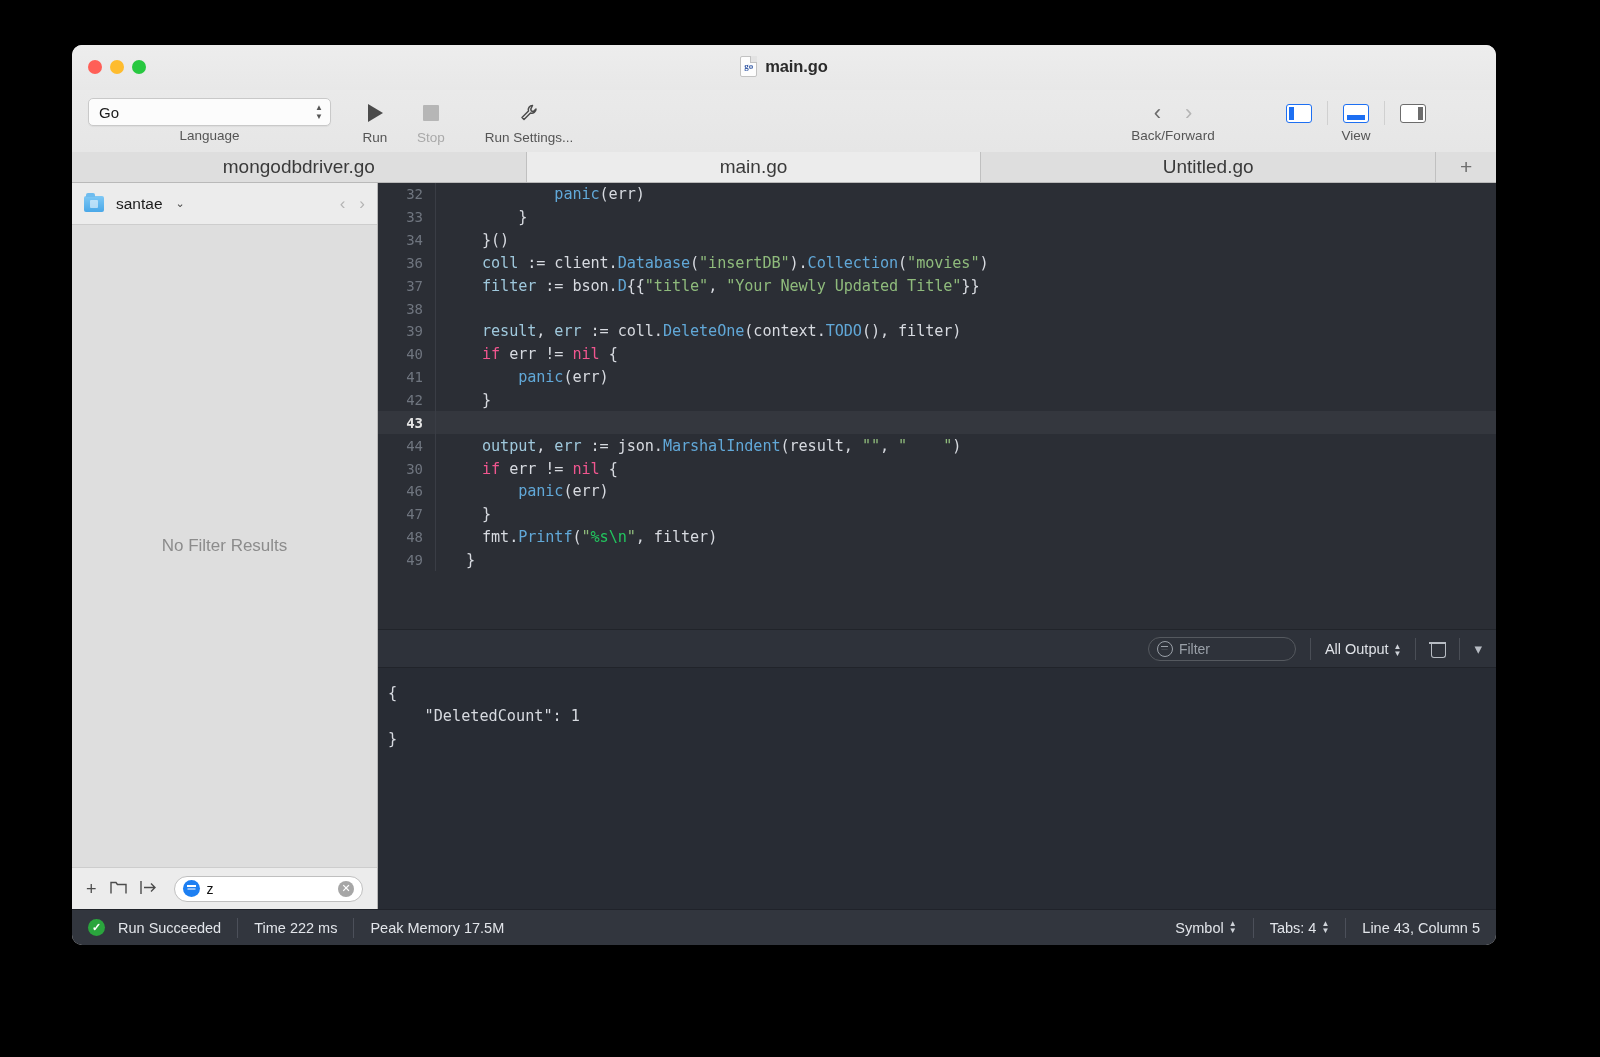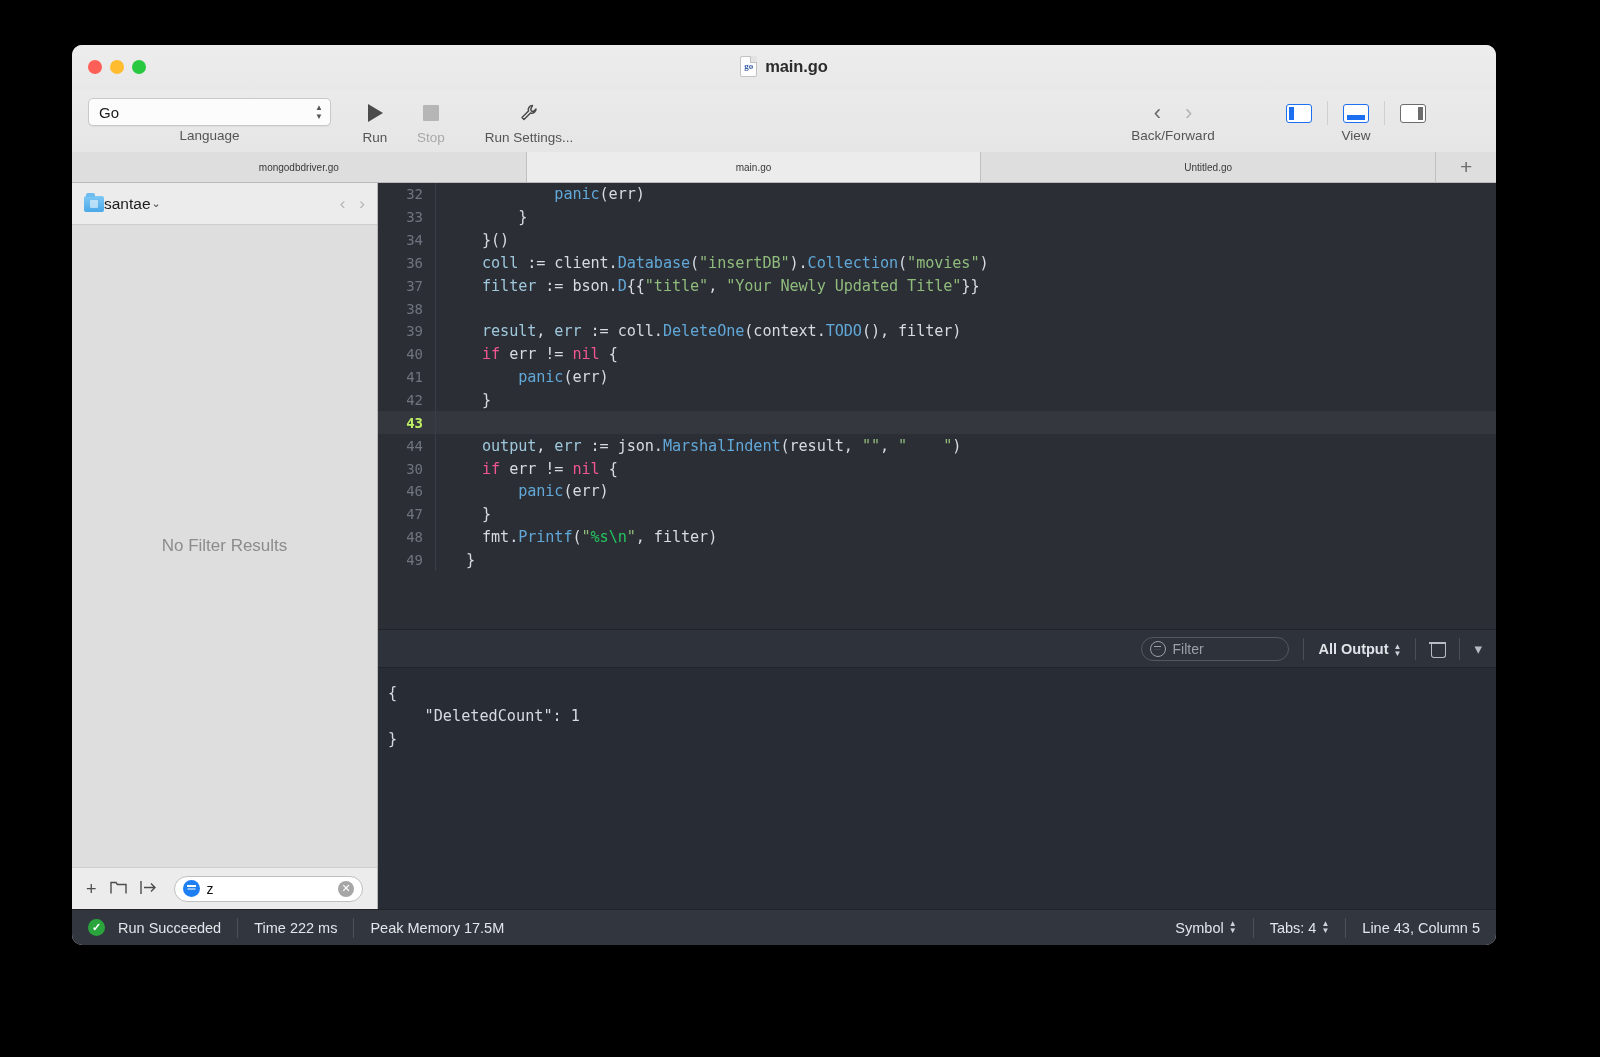--- a/index.html
+++ b/index.html
@@ -123,7 +123,7 @@
   .tab {
     flex: 1 1 0;
     display: flex; align-items: center; justify-content: center;
-    font-size: 10px; color: #3a3a3a;
+    font-size: 19px; color: #3a3a3a;
     border-right: 1px solid #c0c0c0;
     background: #dedede;
   }

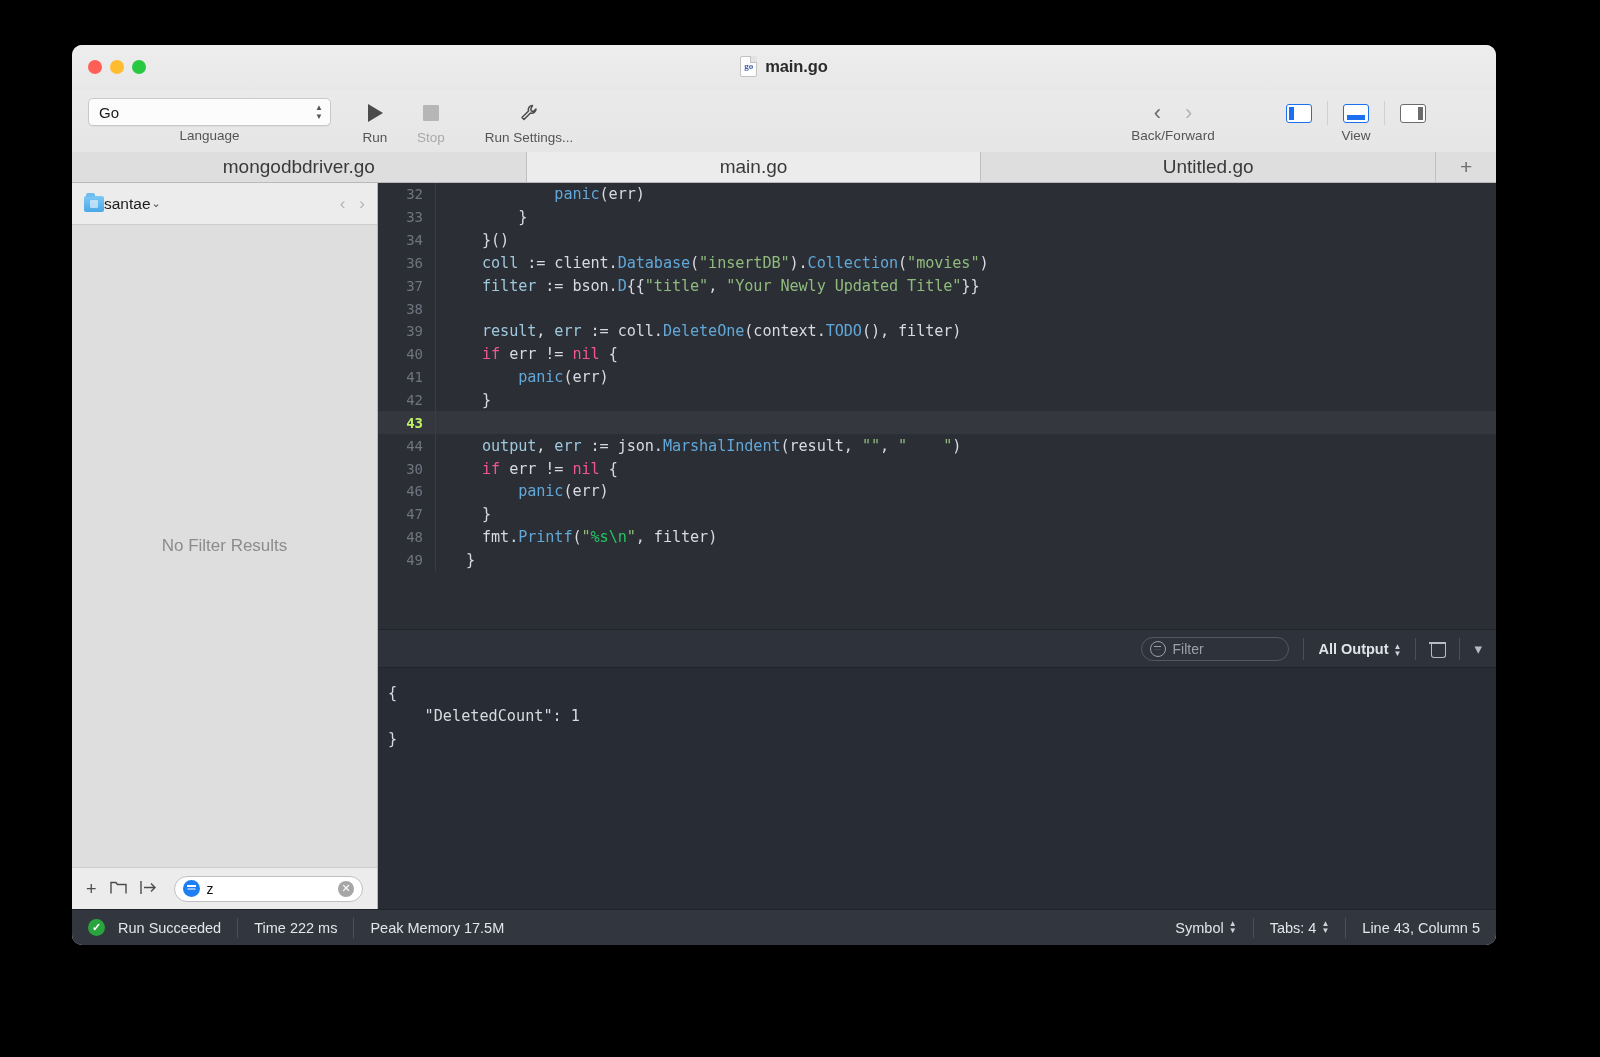--- a/index.html
+++ b/index.html
@@ -147,7 +147,7 @@
     height: 42px; flex: 0 0 42px;
     background: #ececec;
     display: flex; align-items: center;
-    padding: 0 12px; gap: 0;
+    padding: 0 12px; gap: 12px;
     border-bottom: 1px solid #cdcdcd;
   }
   .folder-ico {

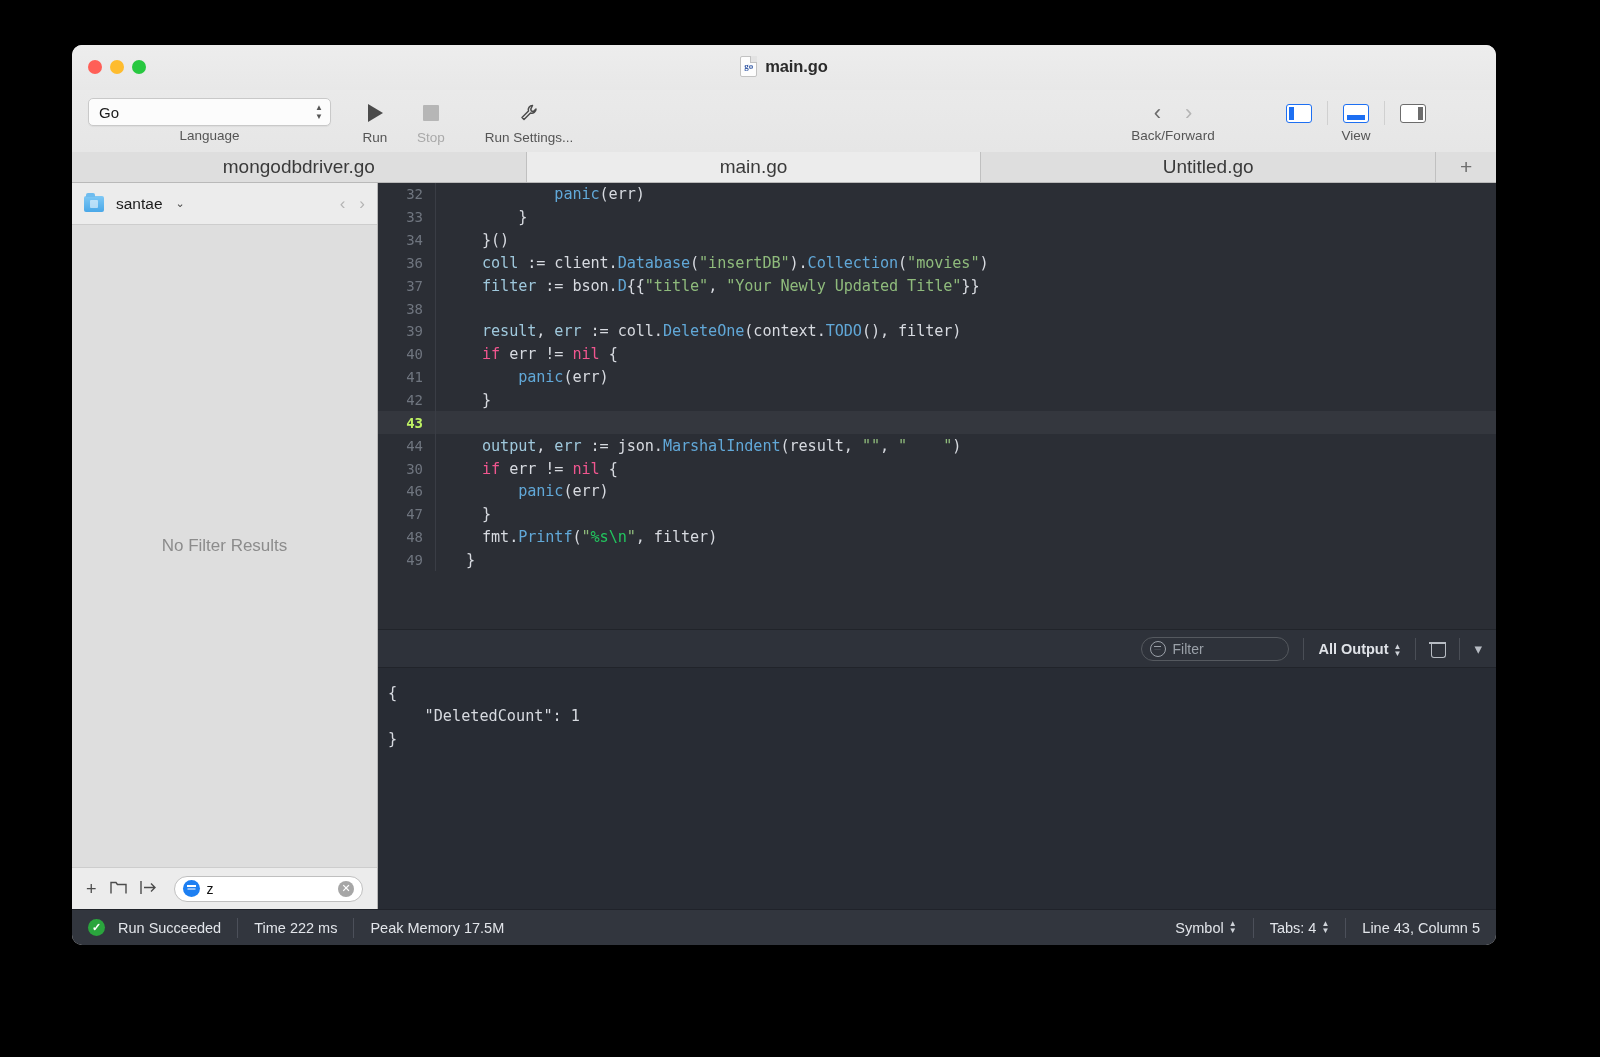--- a/index.html
+++ b/index.html
@@ -225,7 +225,7 @@
     height: 100%;
     display: flex; align-items: center; justify-content: flex-end;
   }
-  .code-row.active .gutter { color: #bef264; font-weight: bold; }
+  .code-row.active .gutter { color: #e5e5e5; font-weight: bold; }
   .code-txt {
     padding-left: 46px;
     font-size: 15.2px;

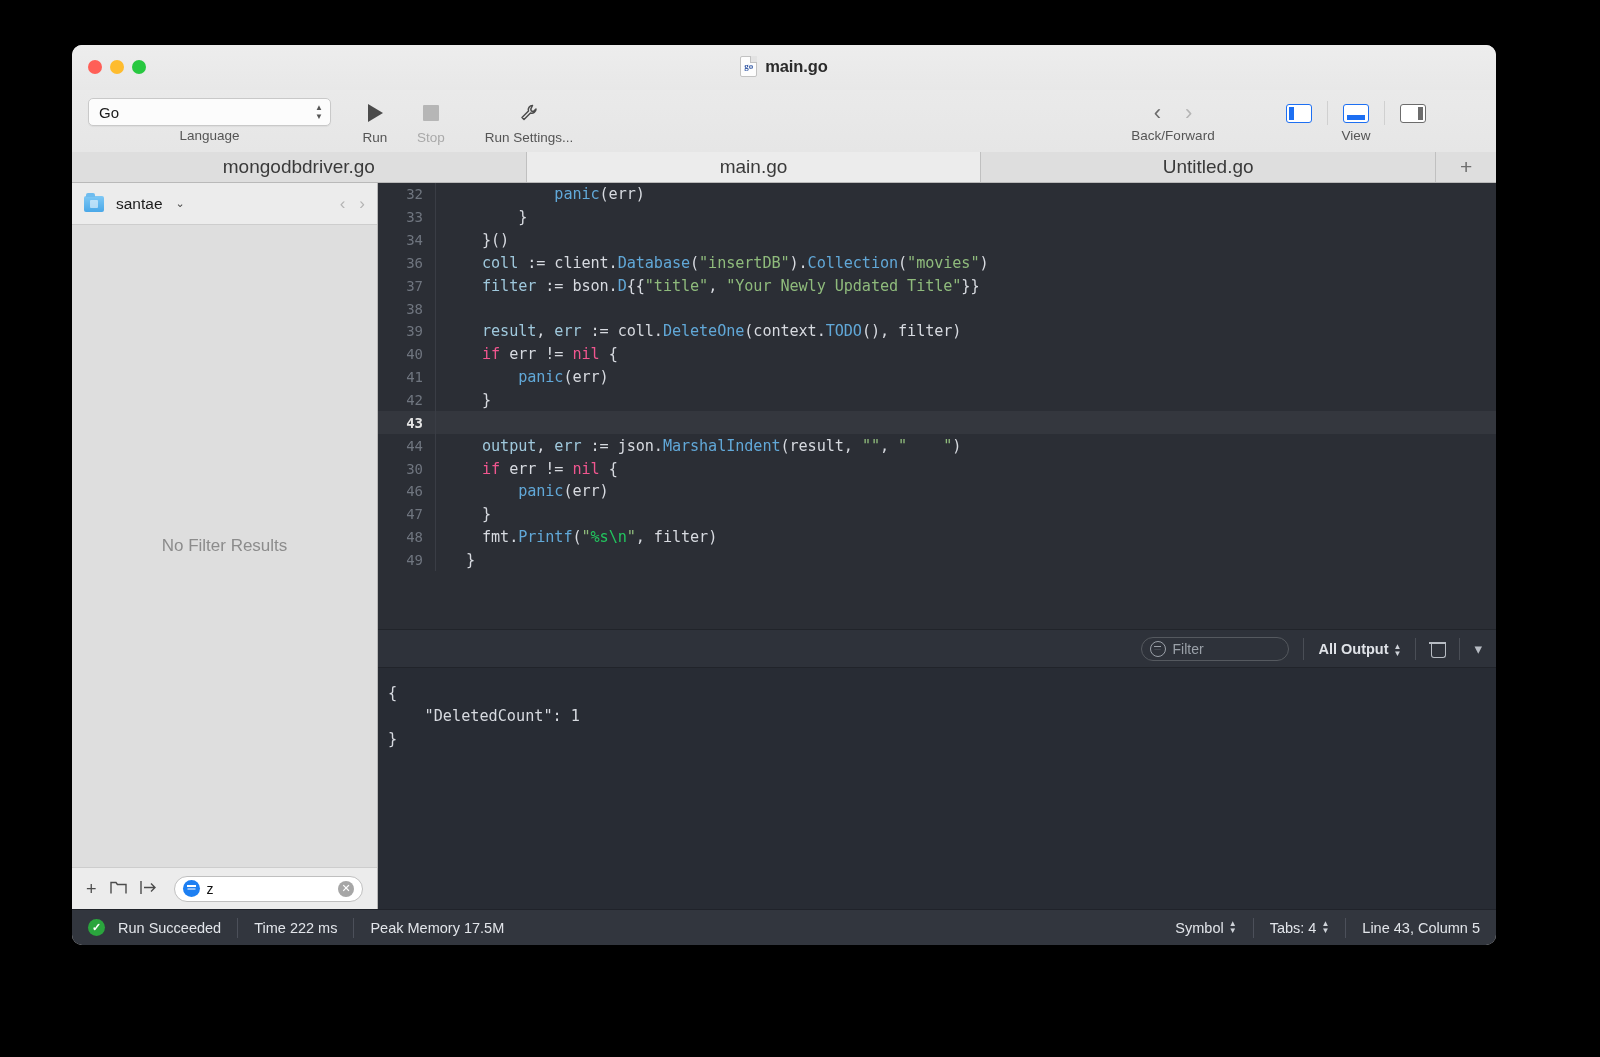--- a/index.html
+++ b/index.html
@@ -265,7 +265,7 @@
   }
   .cfilter-ph { font-size: 14px; color: #9aa0a8; }
   .cbar-sep { width: 1px; height: 22px; background: #4a4e56; margin: 0 14px; }
-  .cbar-txt { font-size: 14.5px; color: #dfe2e7; display: flex; align-items: flex-end; gap: 5px; font-weight: bold; }
+  .cbar-txt { font-size: 14.5px; color: #dfe2e7; display: flex; align-items: flex-end; gap: 5px; }
   .mini-stepper { display: flex; flex-direction: column; gap: 1px; font-size: 8px; line-height: 6px; color: #cfd3d9; }
   .trash {
     width: 15px; height: 17px; position: relative;

